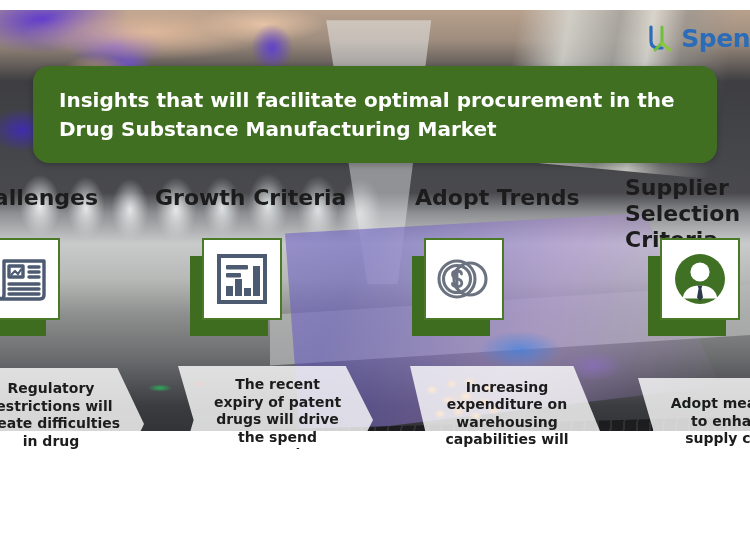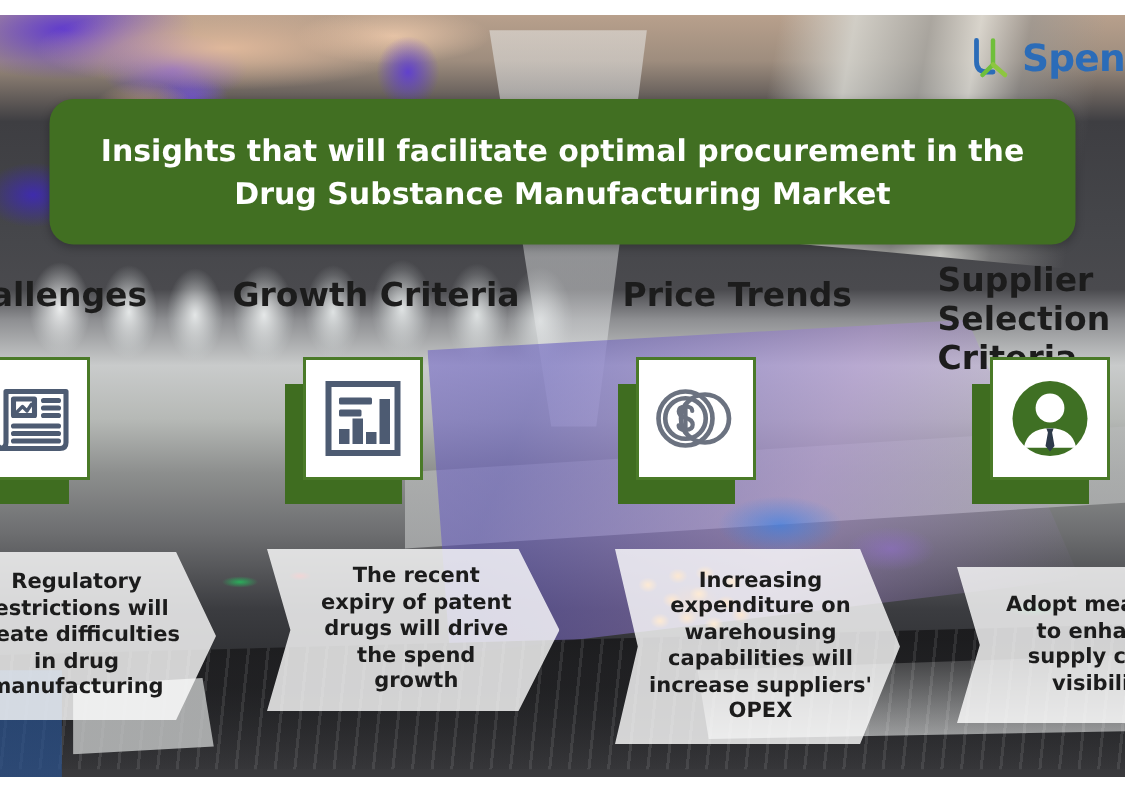--- a/index.html
+++ b/index.html
@@ -10,7 +10,7 @@
   }
   #stage {
     position:relative;
-    width:750px; height:536px;
+    width:750px; height:449px;
     background:#ffffff;
     overflow:hidden;
   }

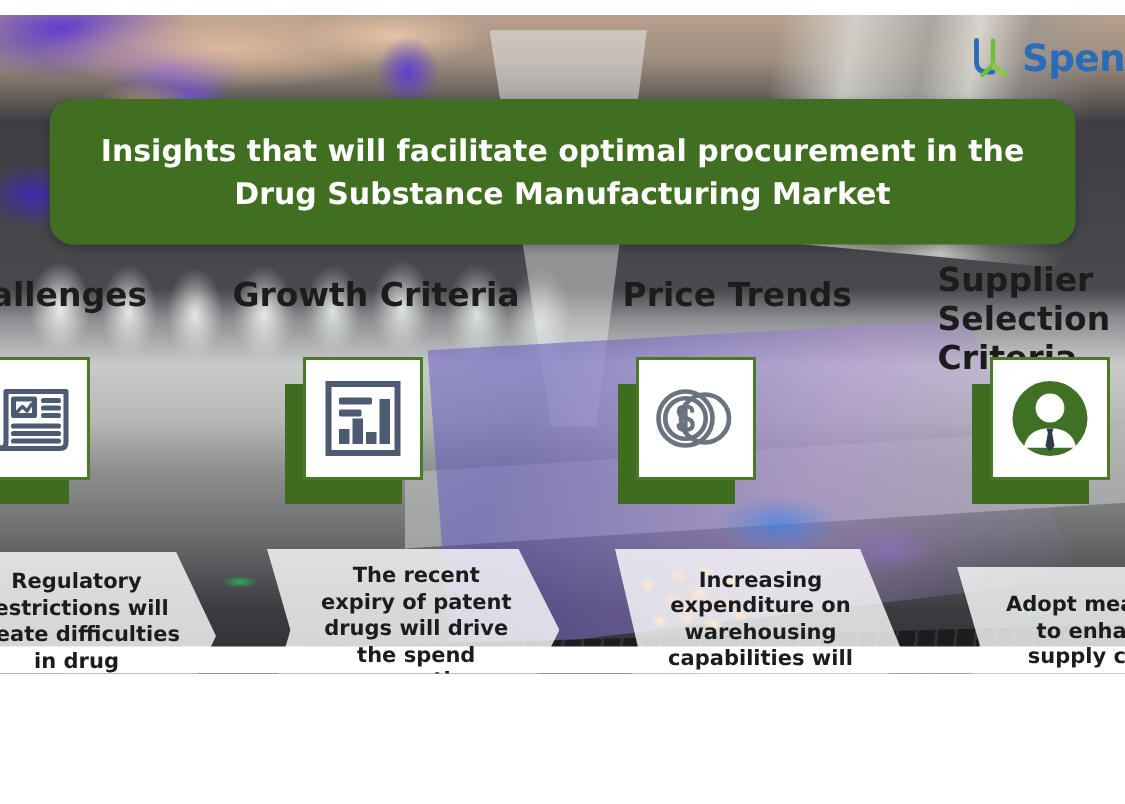--- a/index.html
+++ b/index.html
@@ -184,7 +184,7 @@
     font-size:20px;
     font-weight:bold;
     line-height:1.42;
-    text-align:center;
+    text-align:left;
   }
 
   

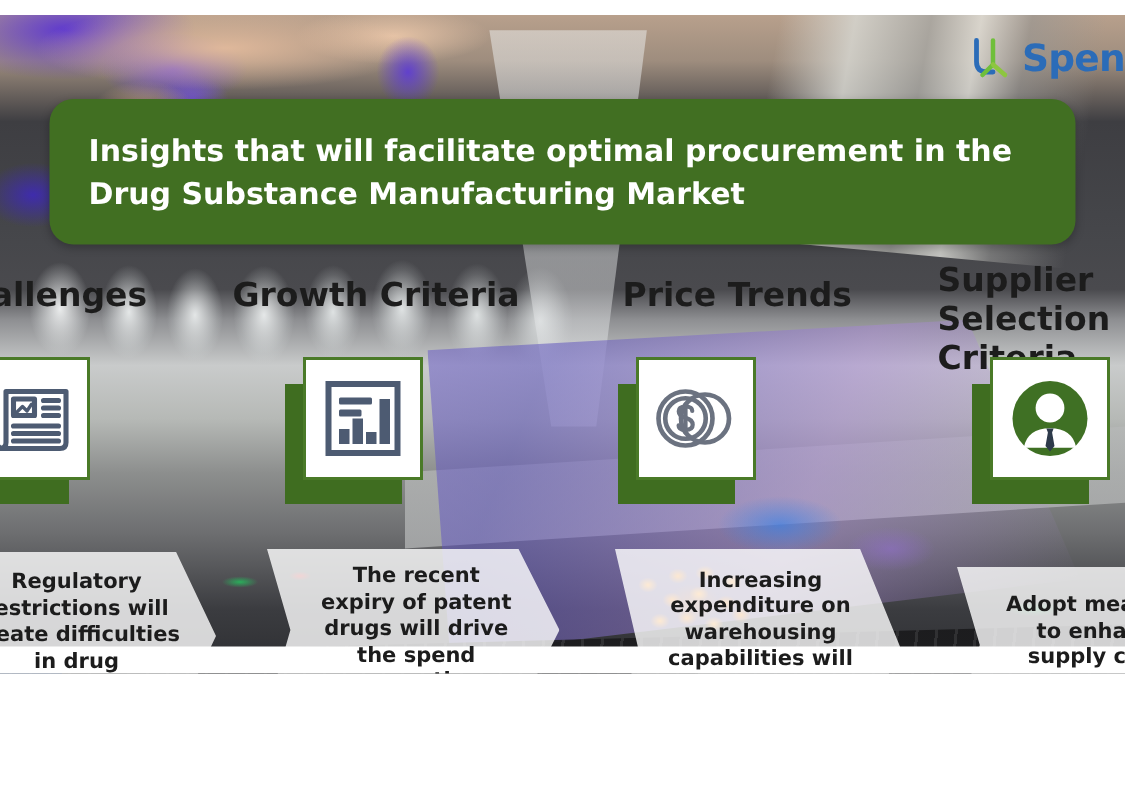--- a/index.html
+++ b/index.html
@@ -340,7 +340,7 @@
 growth</div>
   </div>
 
-  <div class="heading h3">Price Trends</div>
+  <div class="heading h3">Adopt Trends</div>
   <div class="icon-wrap iw3">
     <div class="icon-shadow"></div>
     <div class="icon-card">

